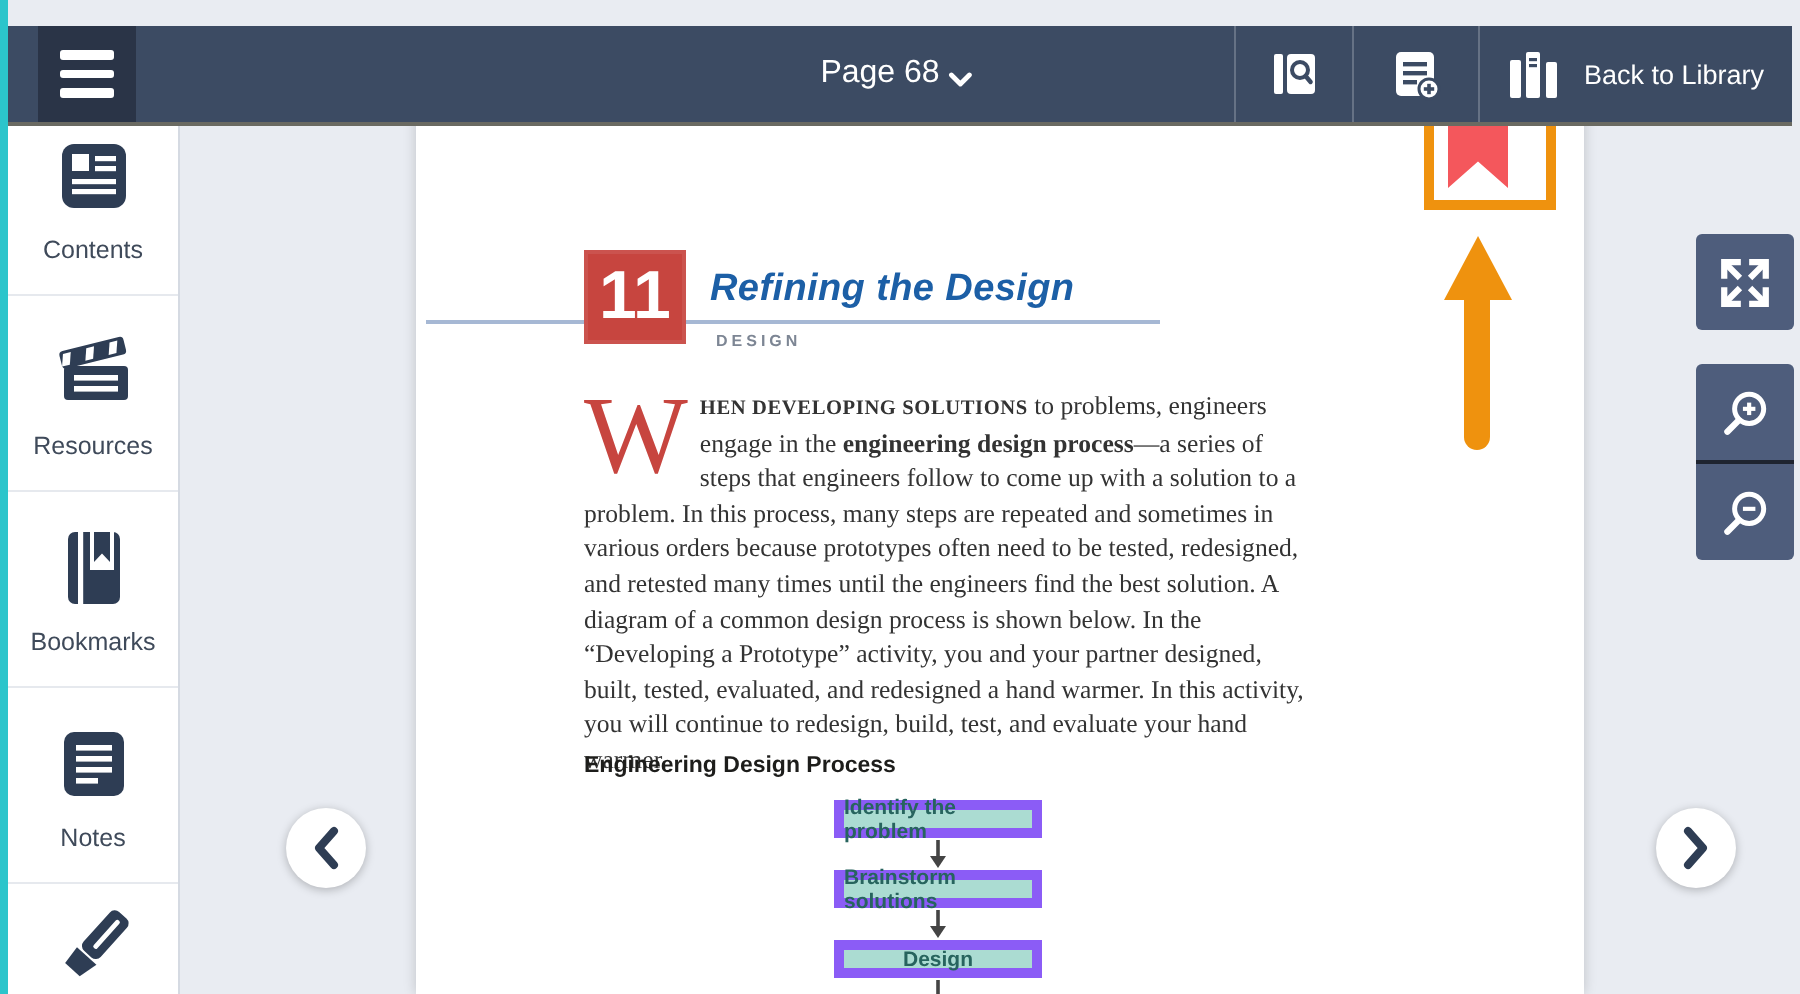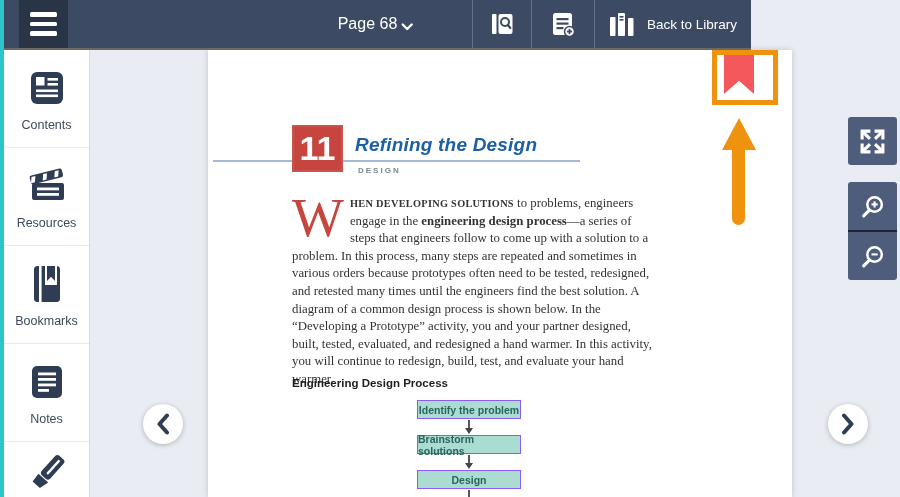--- a/index.html
+++ b/index.html
@@ -7,7 +7,7 @@
     font-family:"Liberation Sans", sans-serif; background:var(--page-bg,#e9ecf2); }
 
   
-  .topbar { position:absolute; left:0; top:0; width:751px; height:50px;
+  .topbar { position:absolute; left:0; top:13px; width:896px; height:50px;
     background:var(--topbar,#3c4b63); border-bottom:2px solid #6a6a62; z-index:30; }
   .teal-strip { position:absolute; left:0; top:0; width:4px; height:497px;
     background:var(--teal,#2cc5cb); z-index:40; }

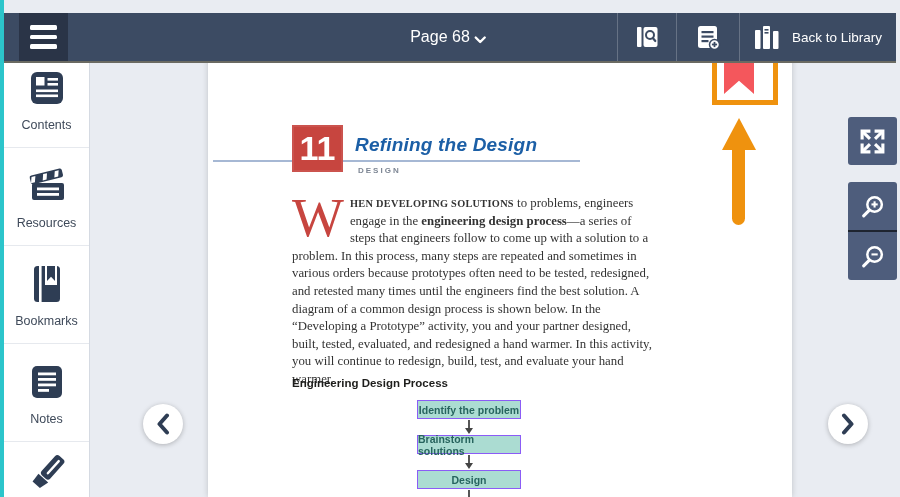--- a/index.html
+++ b/index.html
@@ -61,7 +61,7 @@
   .flowchart { position:absolute; left:205px; top:350px; width:112px;
     display:flex; flex-direction:column; align-items:center; }
   .flow-box { width:104px; height:19px; background:var(--flow-box,#abdcd2);
-    border:1px solid #8b5cf6; color:var(--flow-text,#27645e); font-size:10.5px;
+    border:5px solid #8b5cf6; color:var(--flow-text,#27645e); font-size:10.5px;
     font-weight:bold; display:flex; align-items:center; justify-content:center; }
   .flow-arrow { height:16px; display:flex; align-items:center; justify-content:center; }
 

